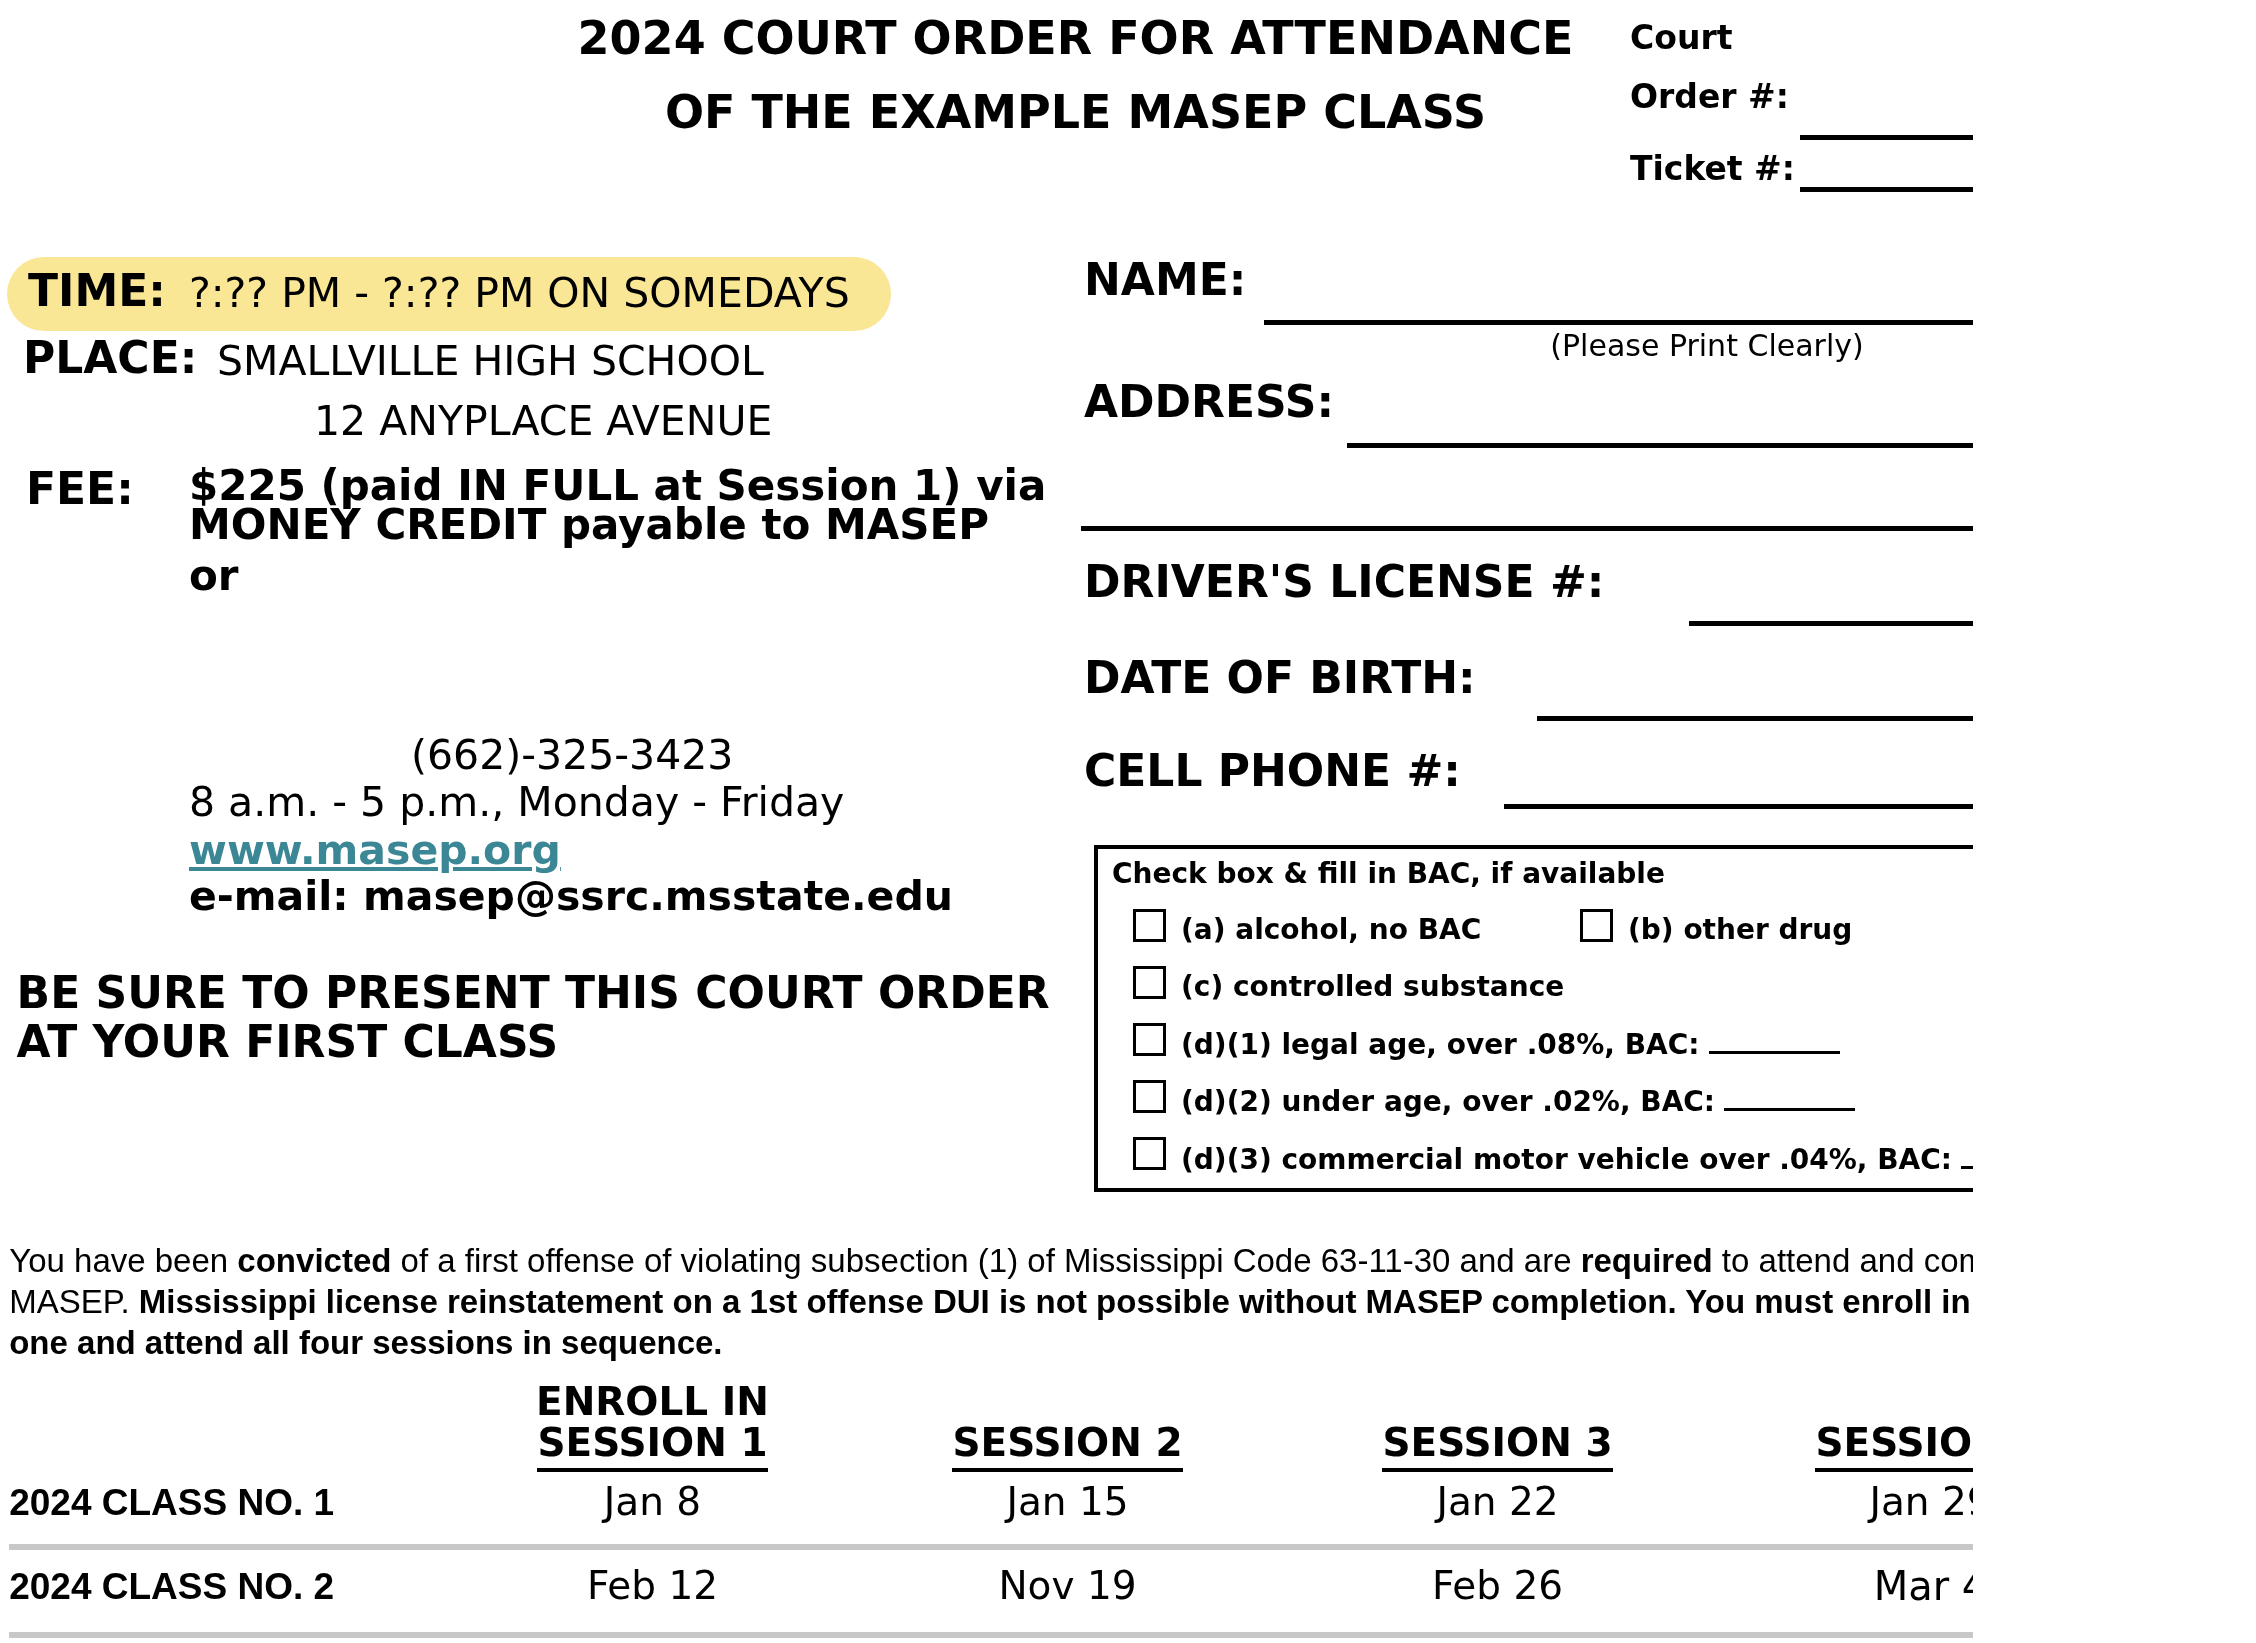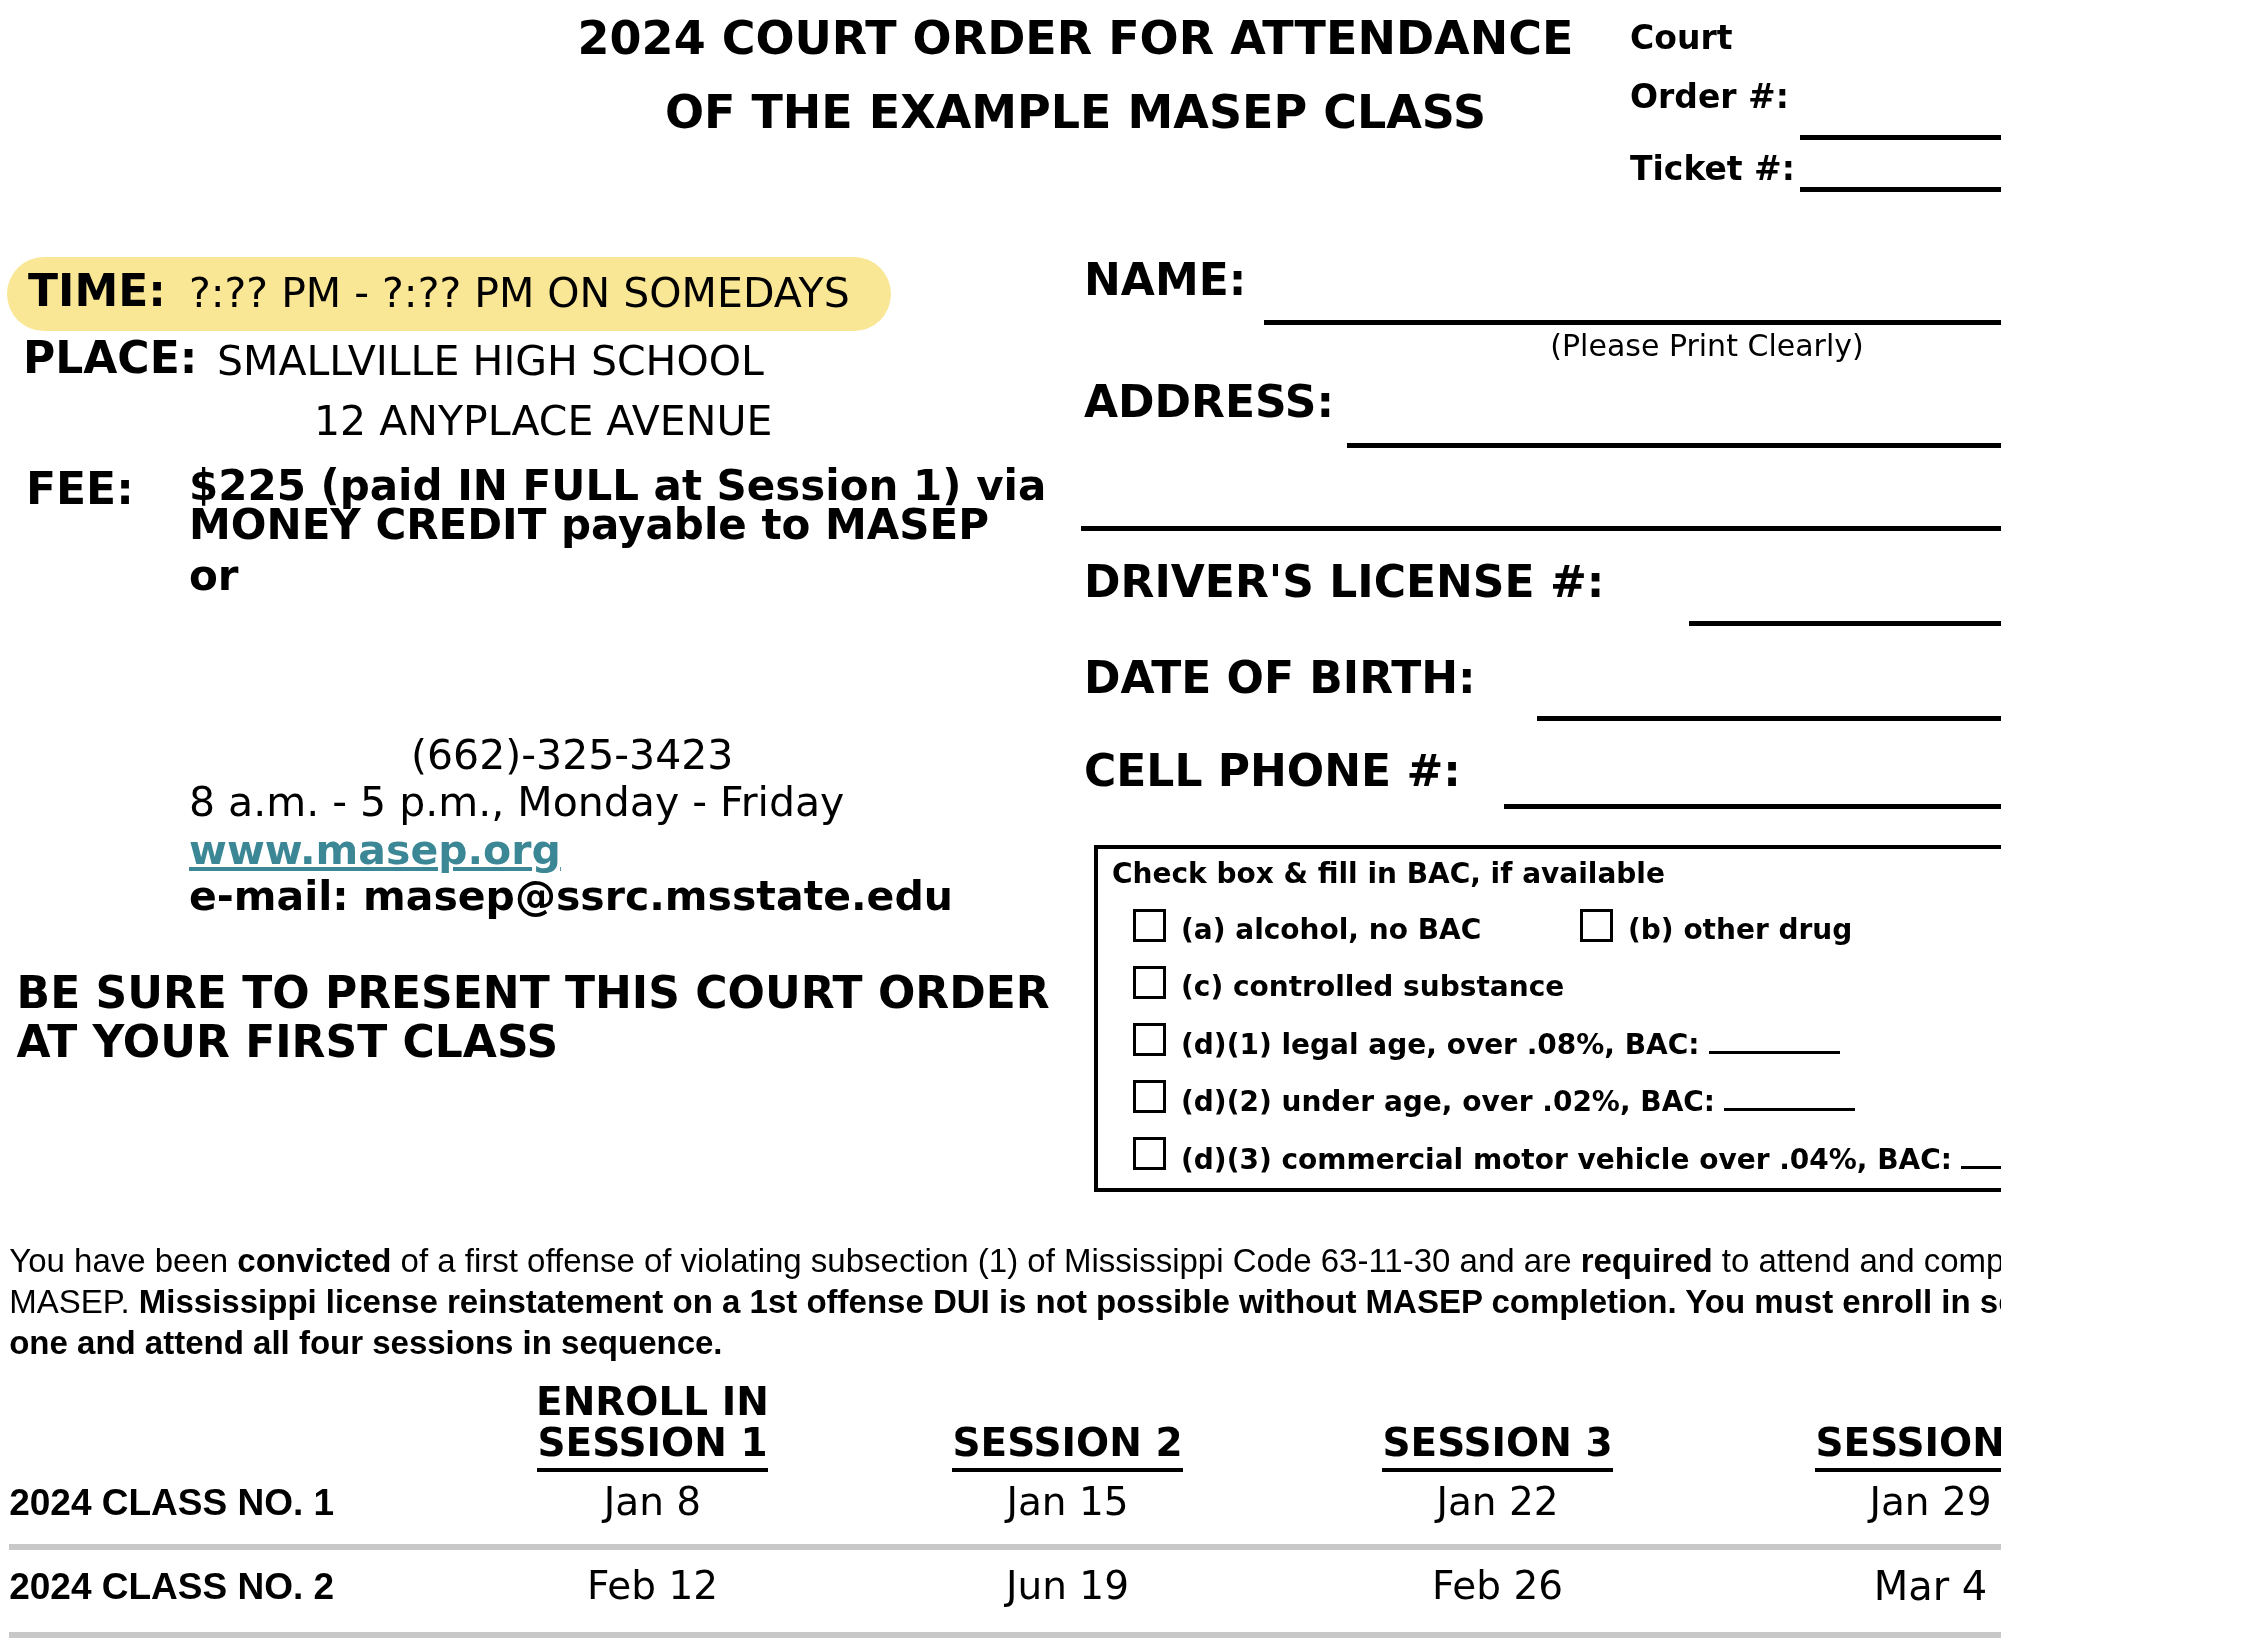--- a/index.html
+++ b/index.html
@@ -8,7 +8,6 @@
     background:#ffffff; color:#000;
     font-family:"DejaVu Sans", sans-serif;
     overflow:hidden;
-    padding-left:28px;
   }
   .abs { position:absolute; white-space:nowrap; line-height:1.12; }
   .b { font-weight:bold; }

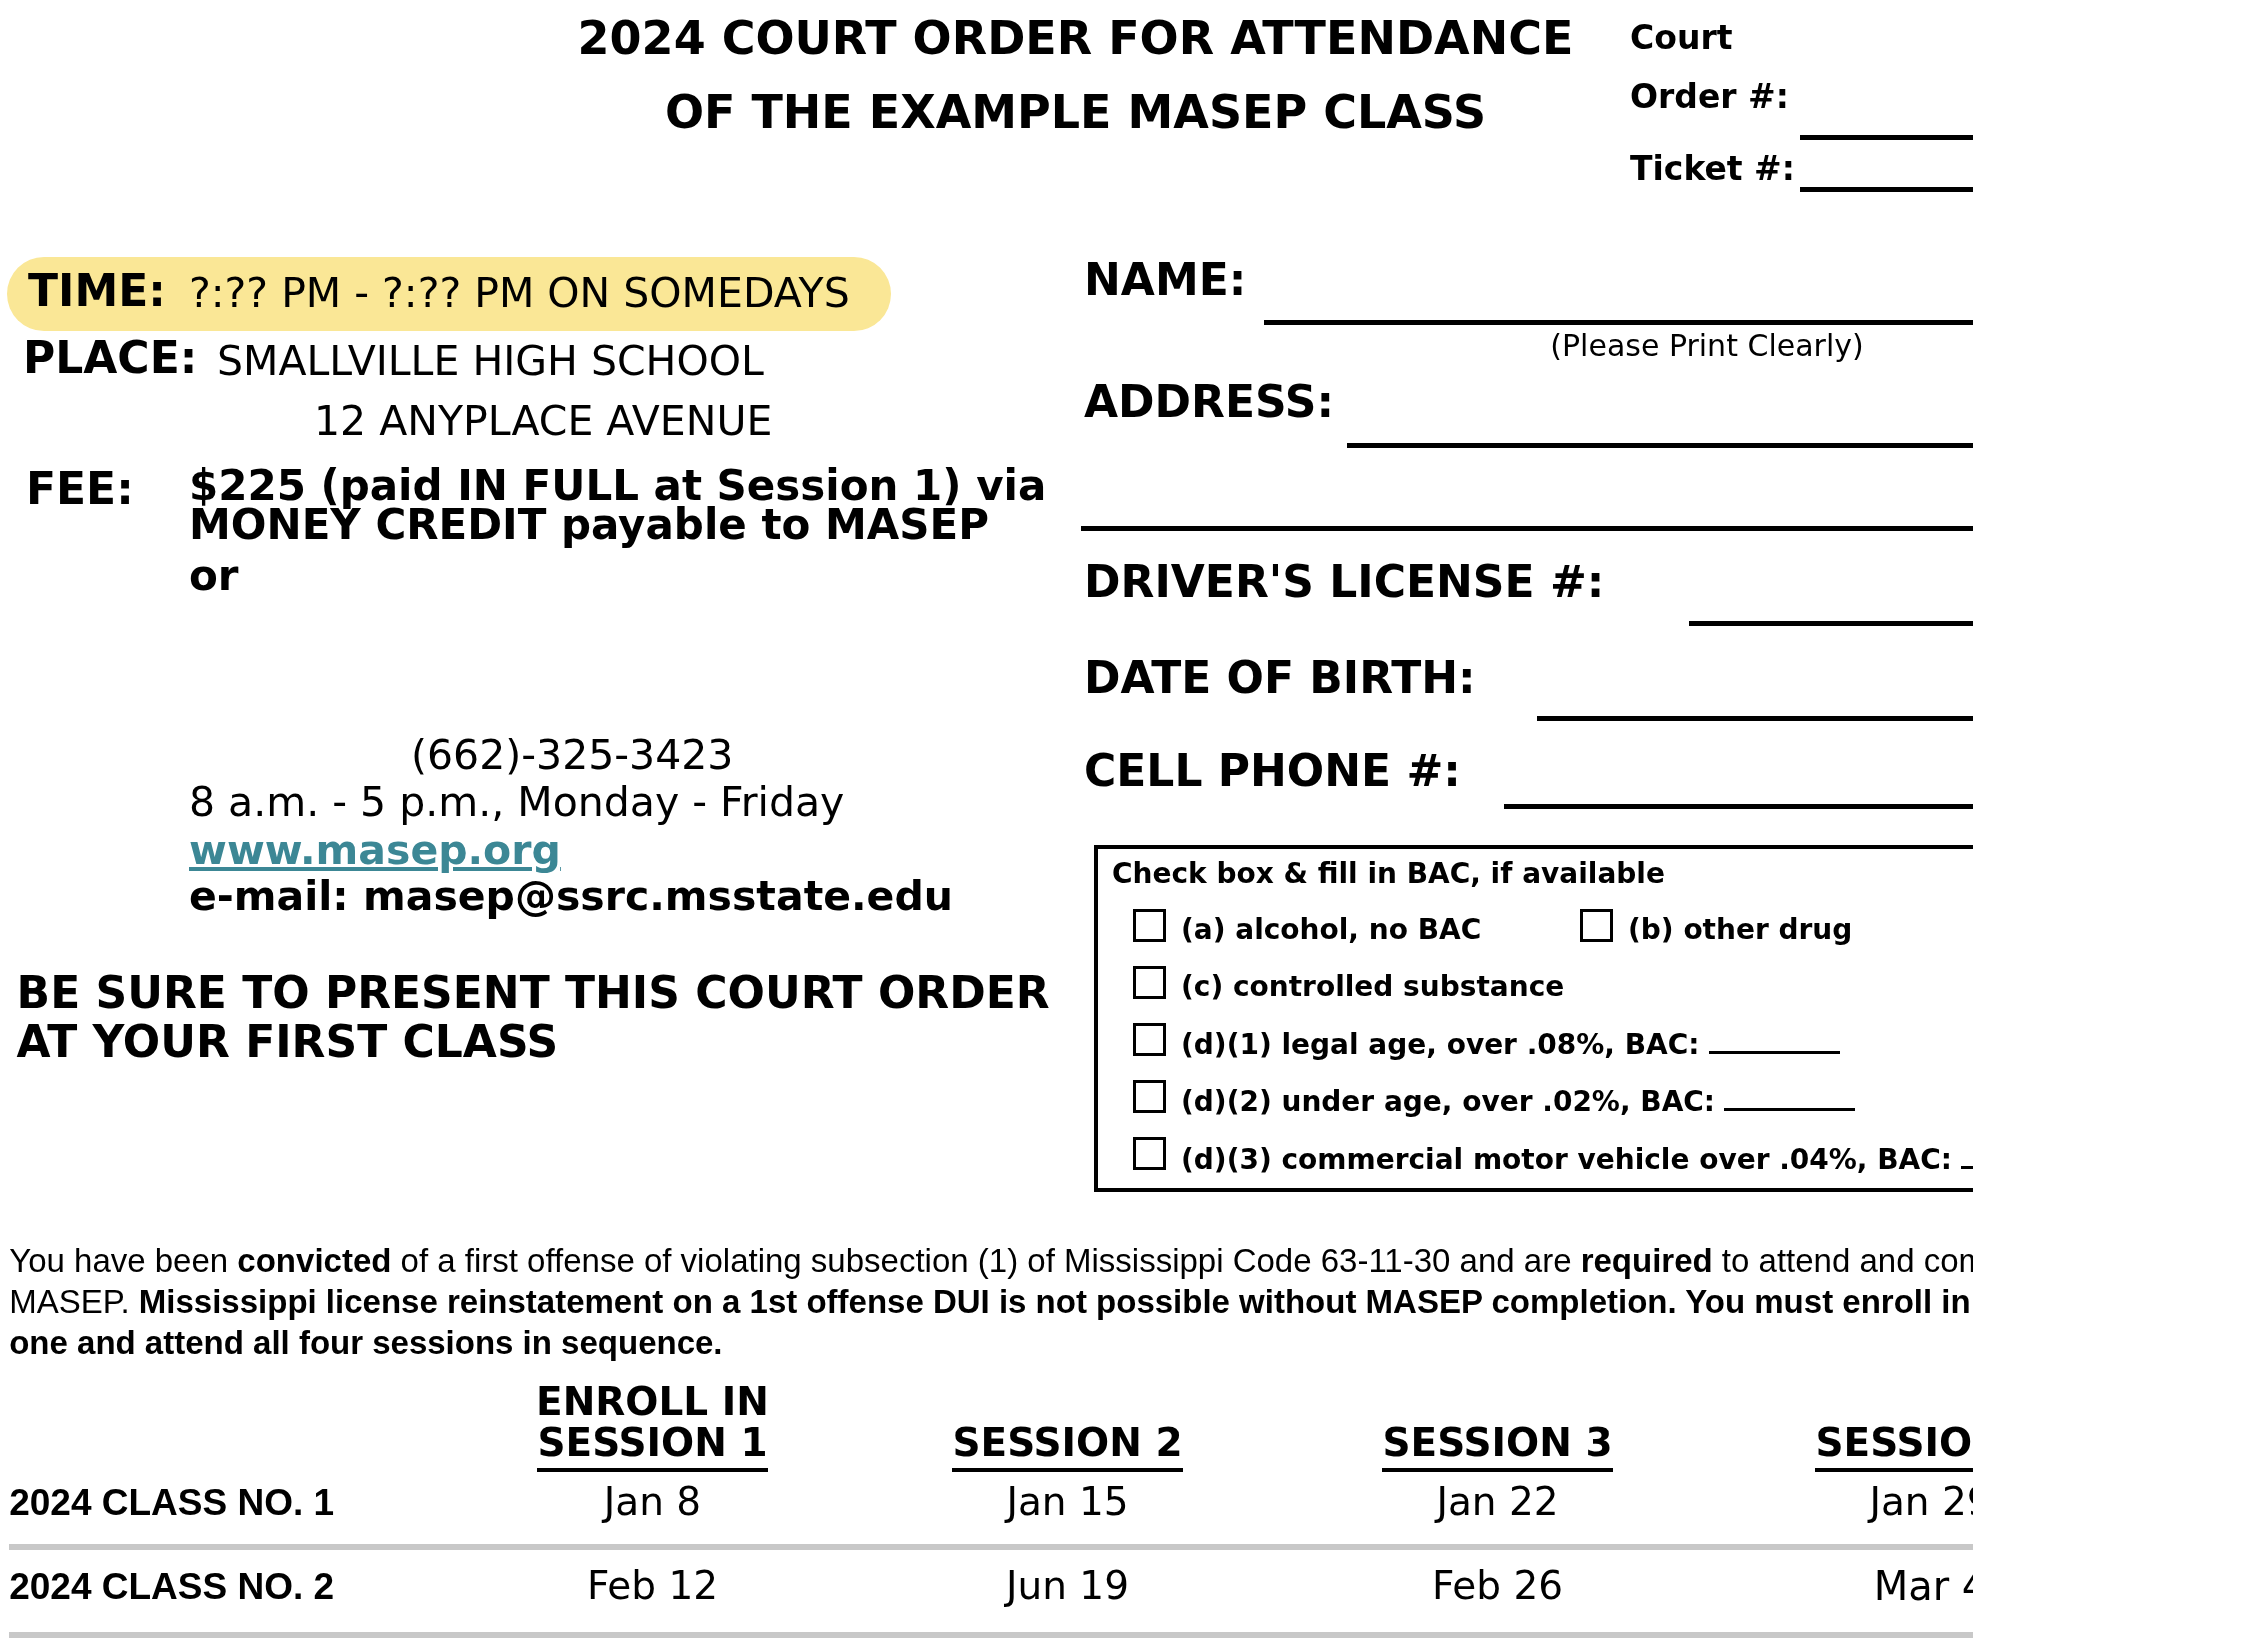--- a/index.html
+++ b/index.html
@@ -115,7 +115,7 @@
 
   <div class="abs b narrow" style="left:9.2px; top:1566px; font-size:37px;">2024 CLASS NO. 2</div>
   <div class="abs center" style="left:514px; top:1564px; width:277px; font-size:39px;">Feb 12</div>
-  <div class="abs center" style="left:929px; top:1564px; width:277px; font-size:39px;">Jun 19</div>
+  <div class="abs center" style="left:929px; top:1564px; width:277px; font-size:39px;">Nov 19</div>
   <div class="abs center" style="left:1359px; top:1564px; width:277px; font-size:39px;">Feb 26</div>
   <div class="abs center" style="left:1792px; top:1564px; width:277px; font-size:40px;">Mar 4</div>
   <div class="gline" style="left:9.2px; top:1632px; width:2141px;"></div>

